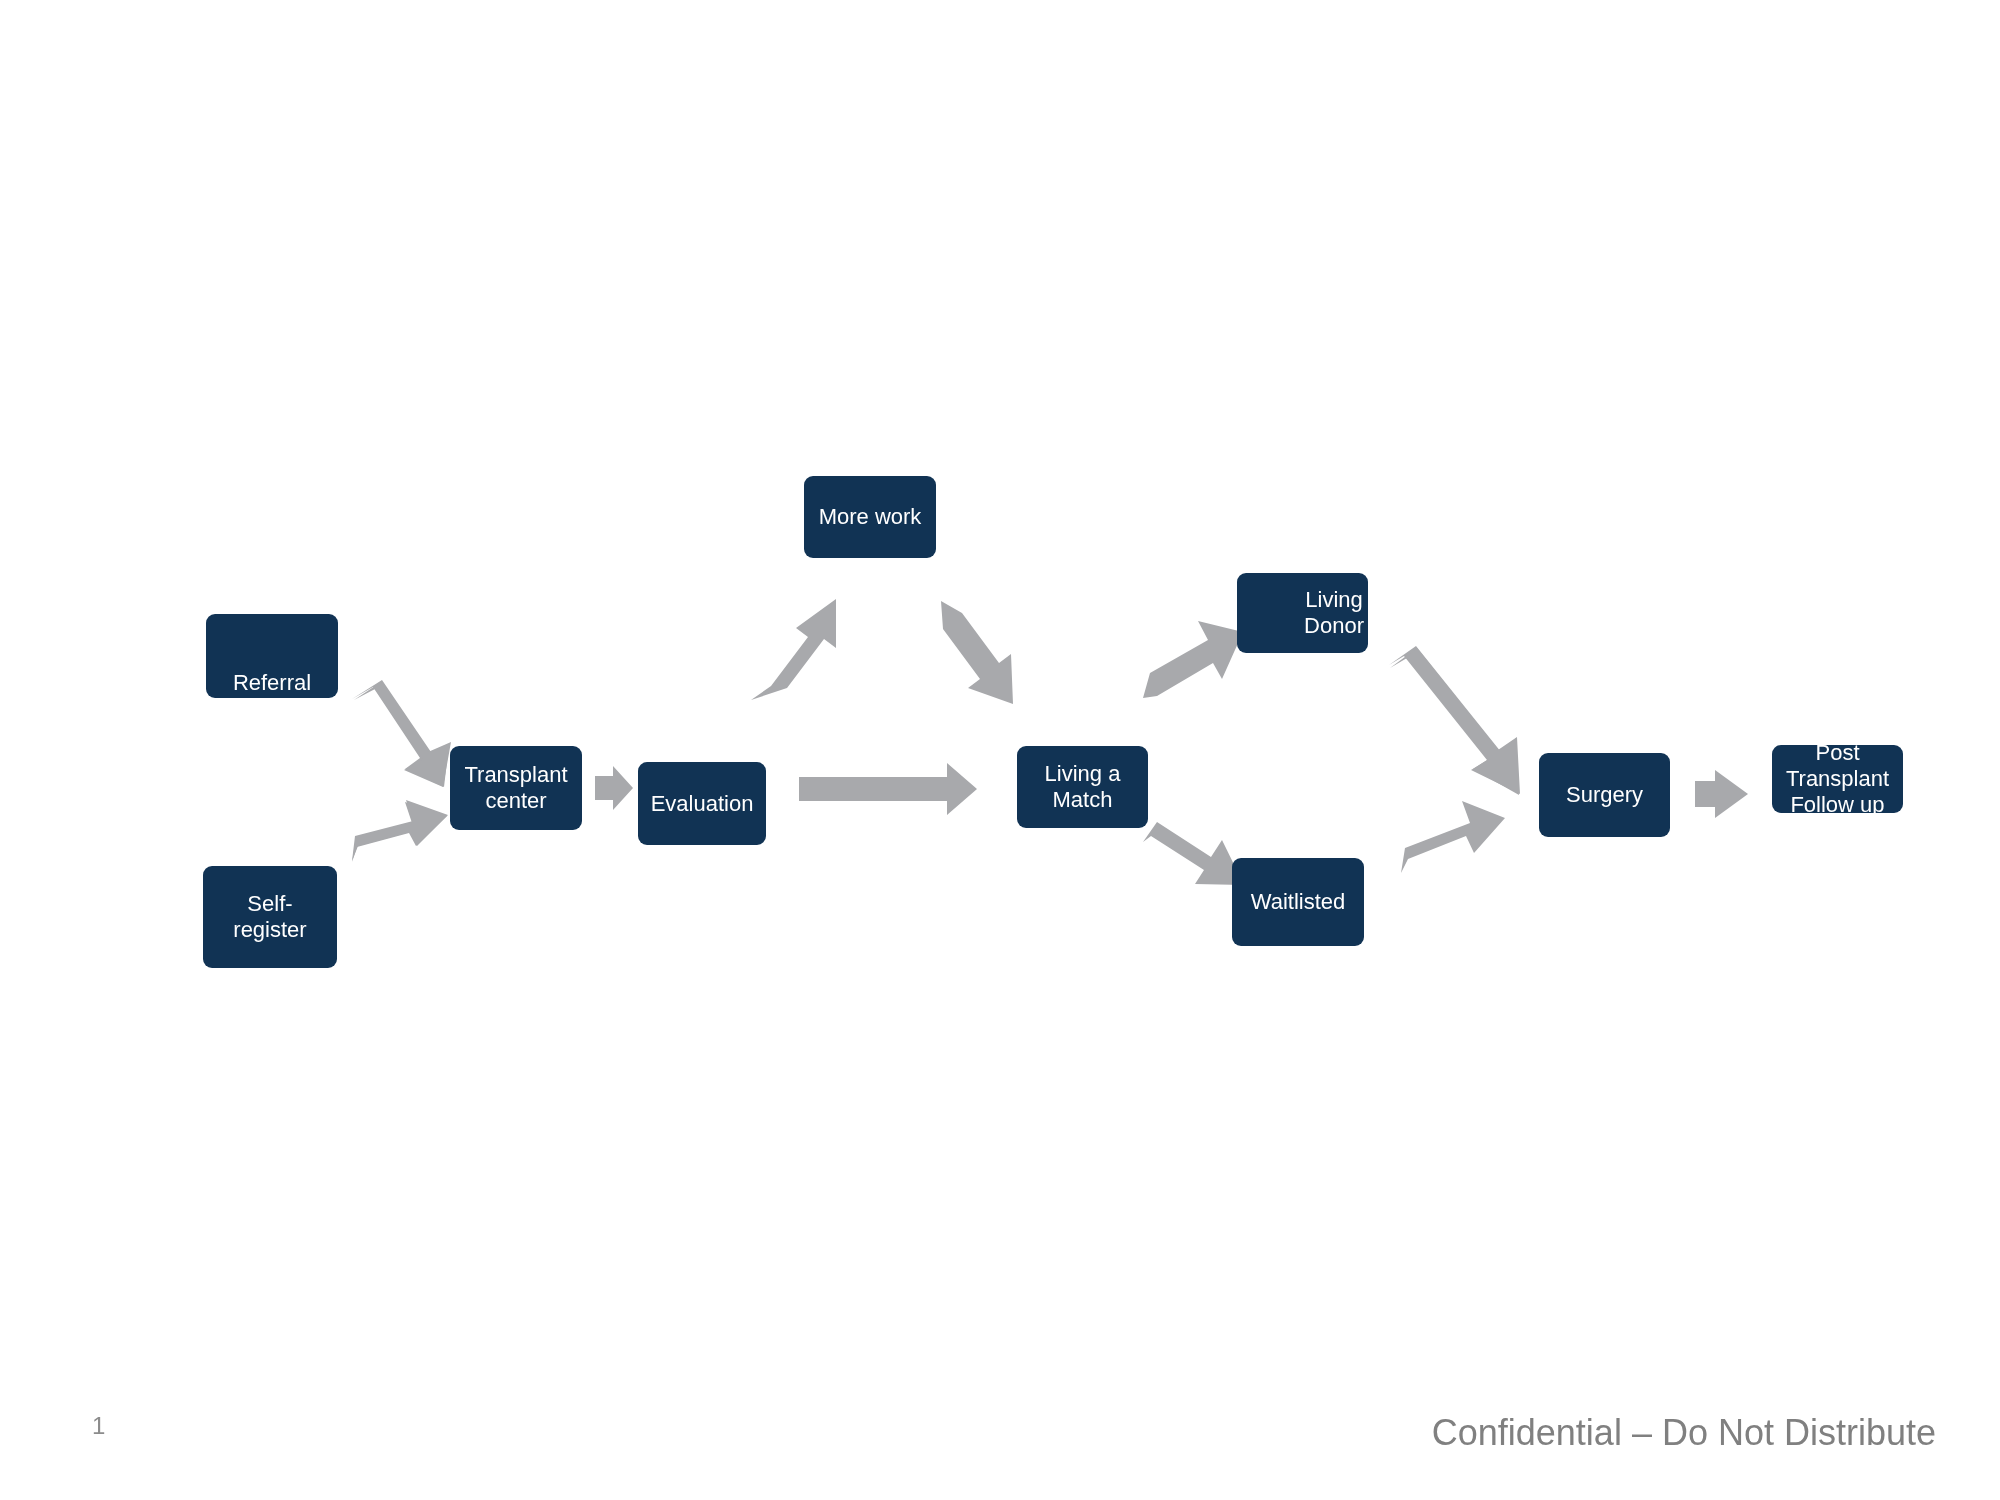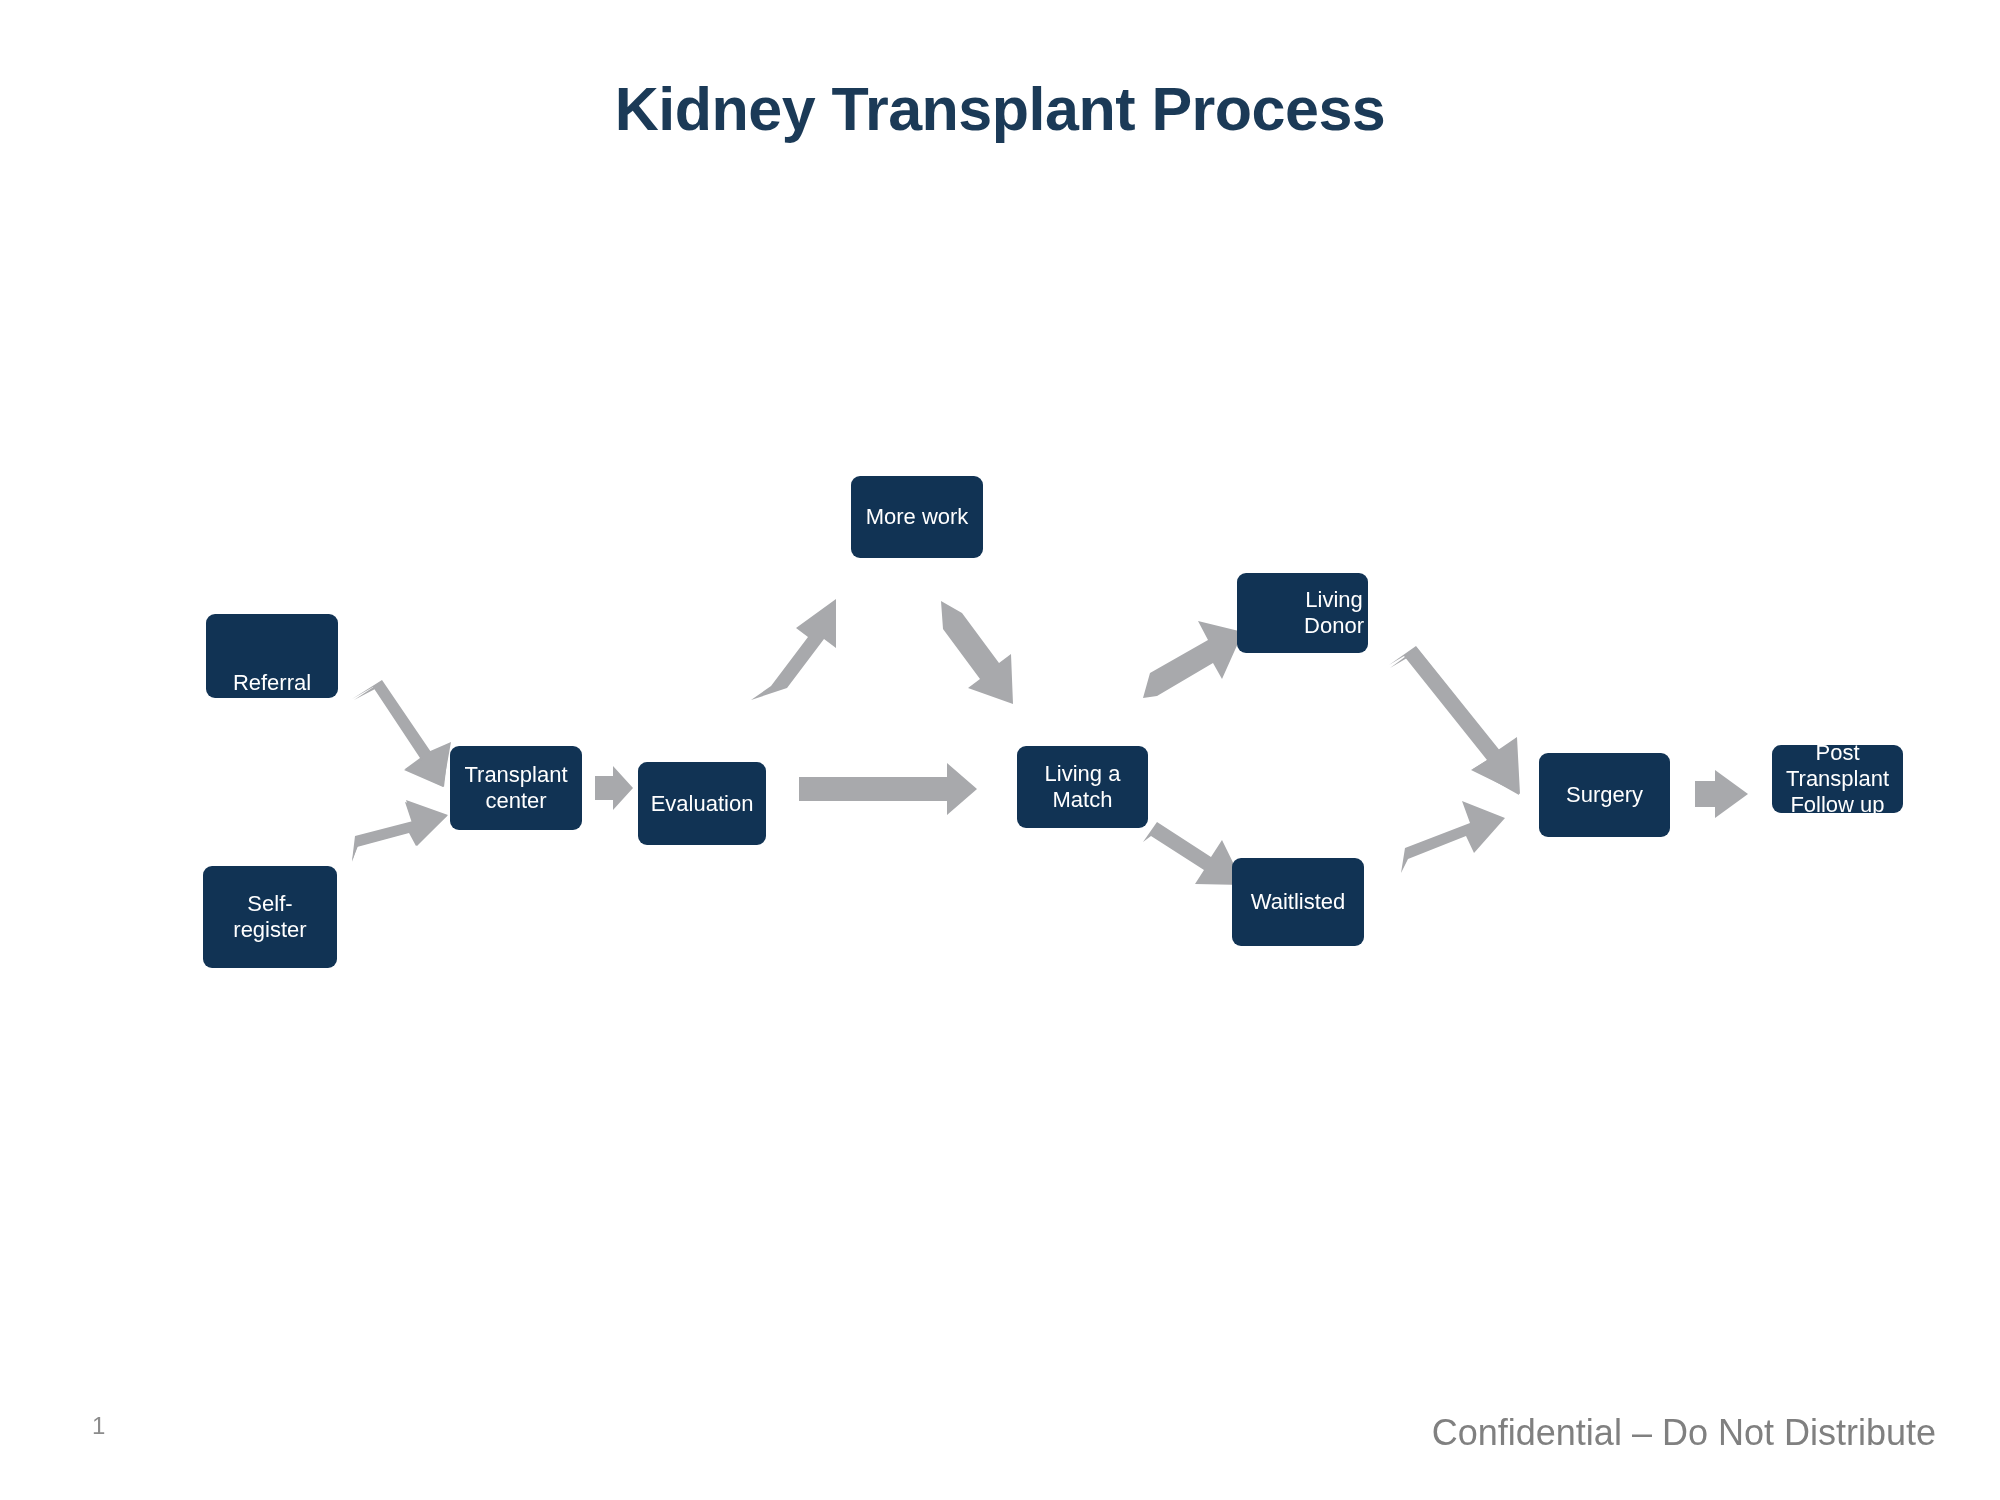--- a/index.html
+++ b/index.html
@@ -80,7 +80,6 @@
 
 <div class="slide">
 
-  <div class="slide-title">Kidney Transplant Process</div>
 
   <svg class="diagram" viewBox="0 0 2000 1500">
 

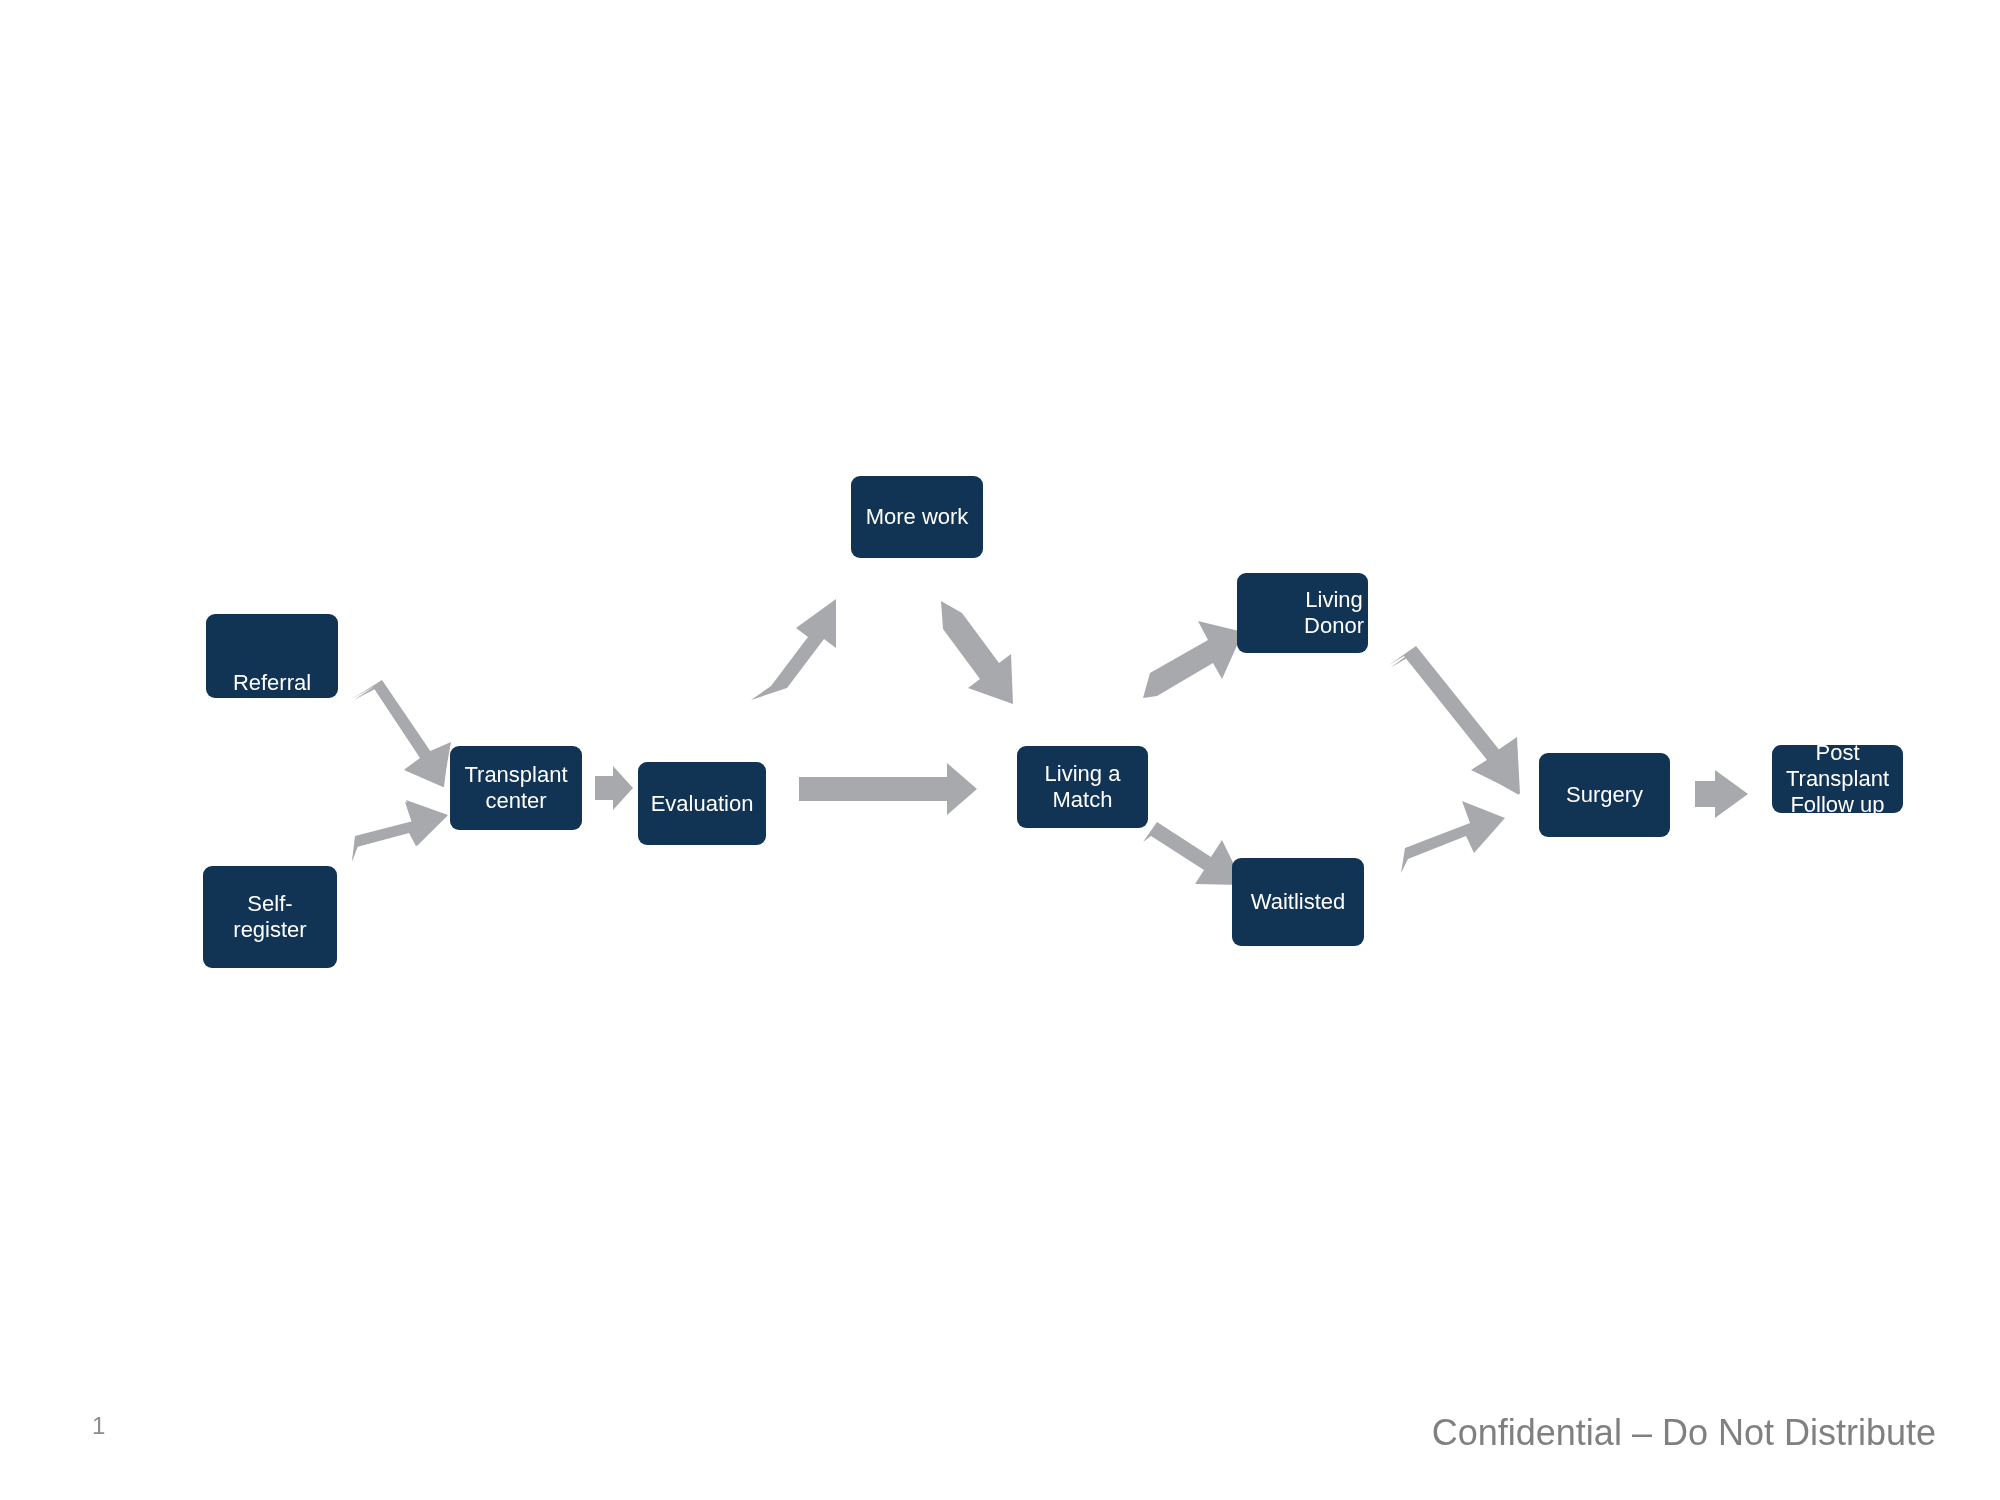--- a/index.html
+++ b/index.html
@@ -150,7 +150,7 @@
     <span class="node-label">Evaluation</span>
   </div>
 
-  <div class="node" style="left:851px; top:476px; width:132px; height:82px;">
+  <div class="node" style="left:804px; top:476px; width:132px; height:82px;">
     <span class="node-label">More work</span>
   </div>
 

